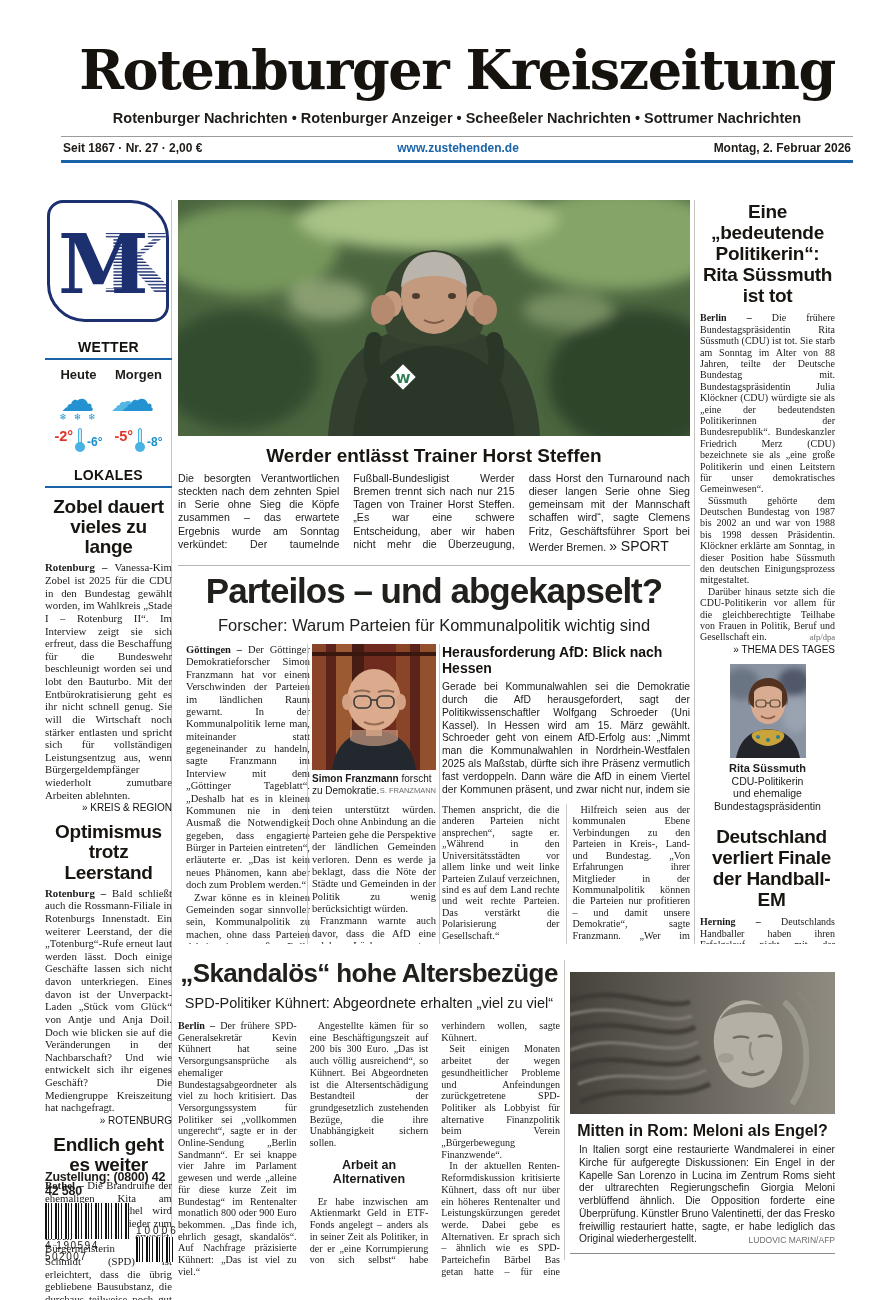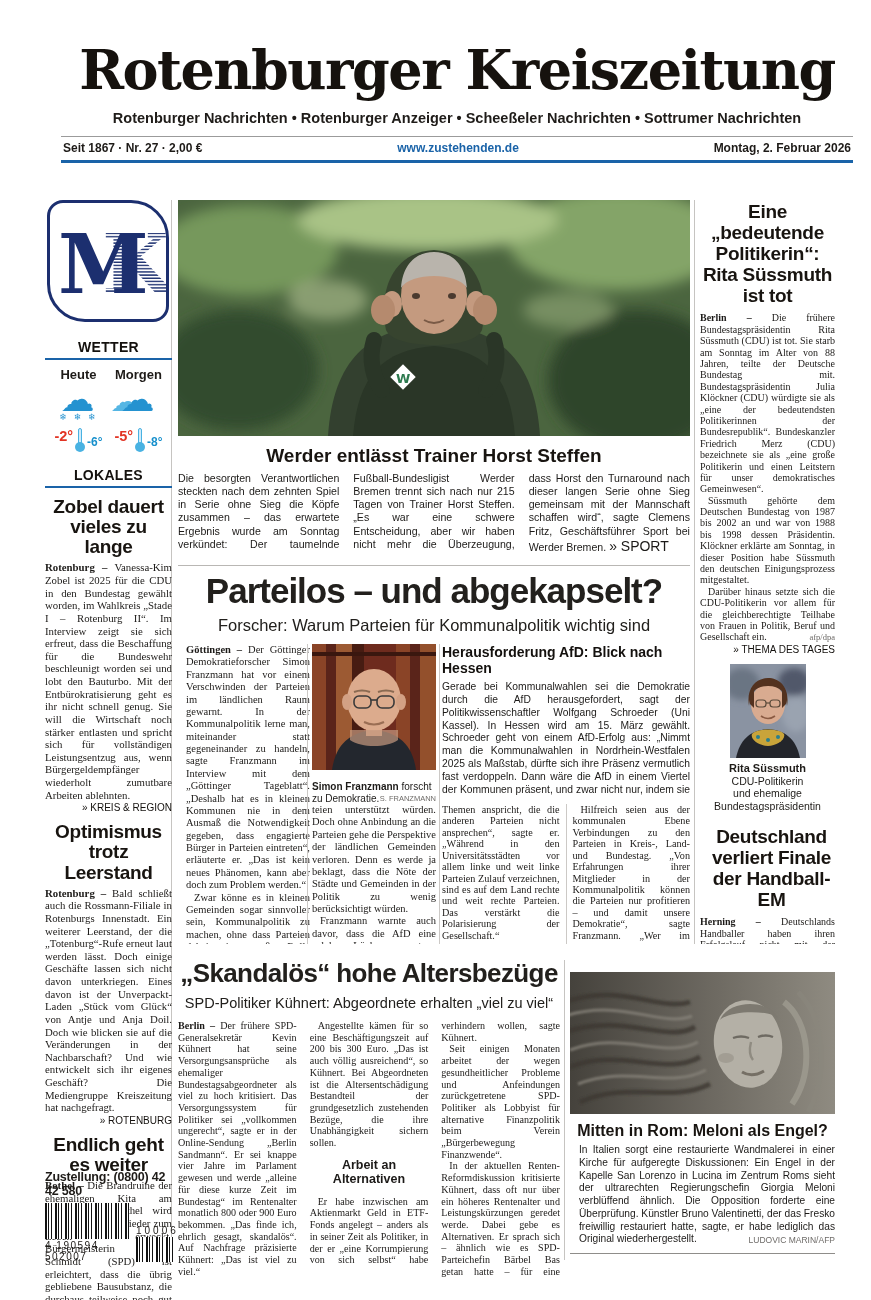--- a/index.html
+++ b/index.html
@@ -86,7 +86,7 @@
   .pa-col1 { position:absolute; left:8px; top:0; width:124px; height:300px; }
   .pa-div { position:absolute; top:0; height:300px; width:1px; background:#ccc9c6; }
   .pa-photo { position:absolute; left:134px; top:0; width:124px; }
-  .pa-cap { font-size:10px; line-height:1.18; margin-top:11px; color:#1c1a18; }
+  .pa-cap { font-size:10px; line-height:1.18; margin-top:3px; color:#1c1a18; }
   .pa-cap .cap-credit { float:right; font-size:7.5px; color:#6e6b68; margin-top:2px;text-align:right; }
   .pa-col2 { position:absolute; left:134px; top:160px; width:124px; height:140px; }
   .pa-box { position:absolute; left:264px; top:0; width:248px; height:152px; overflow:hidden; }

